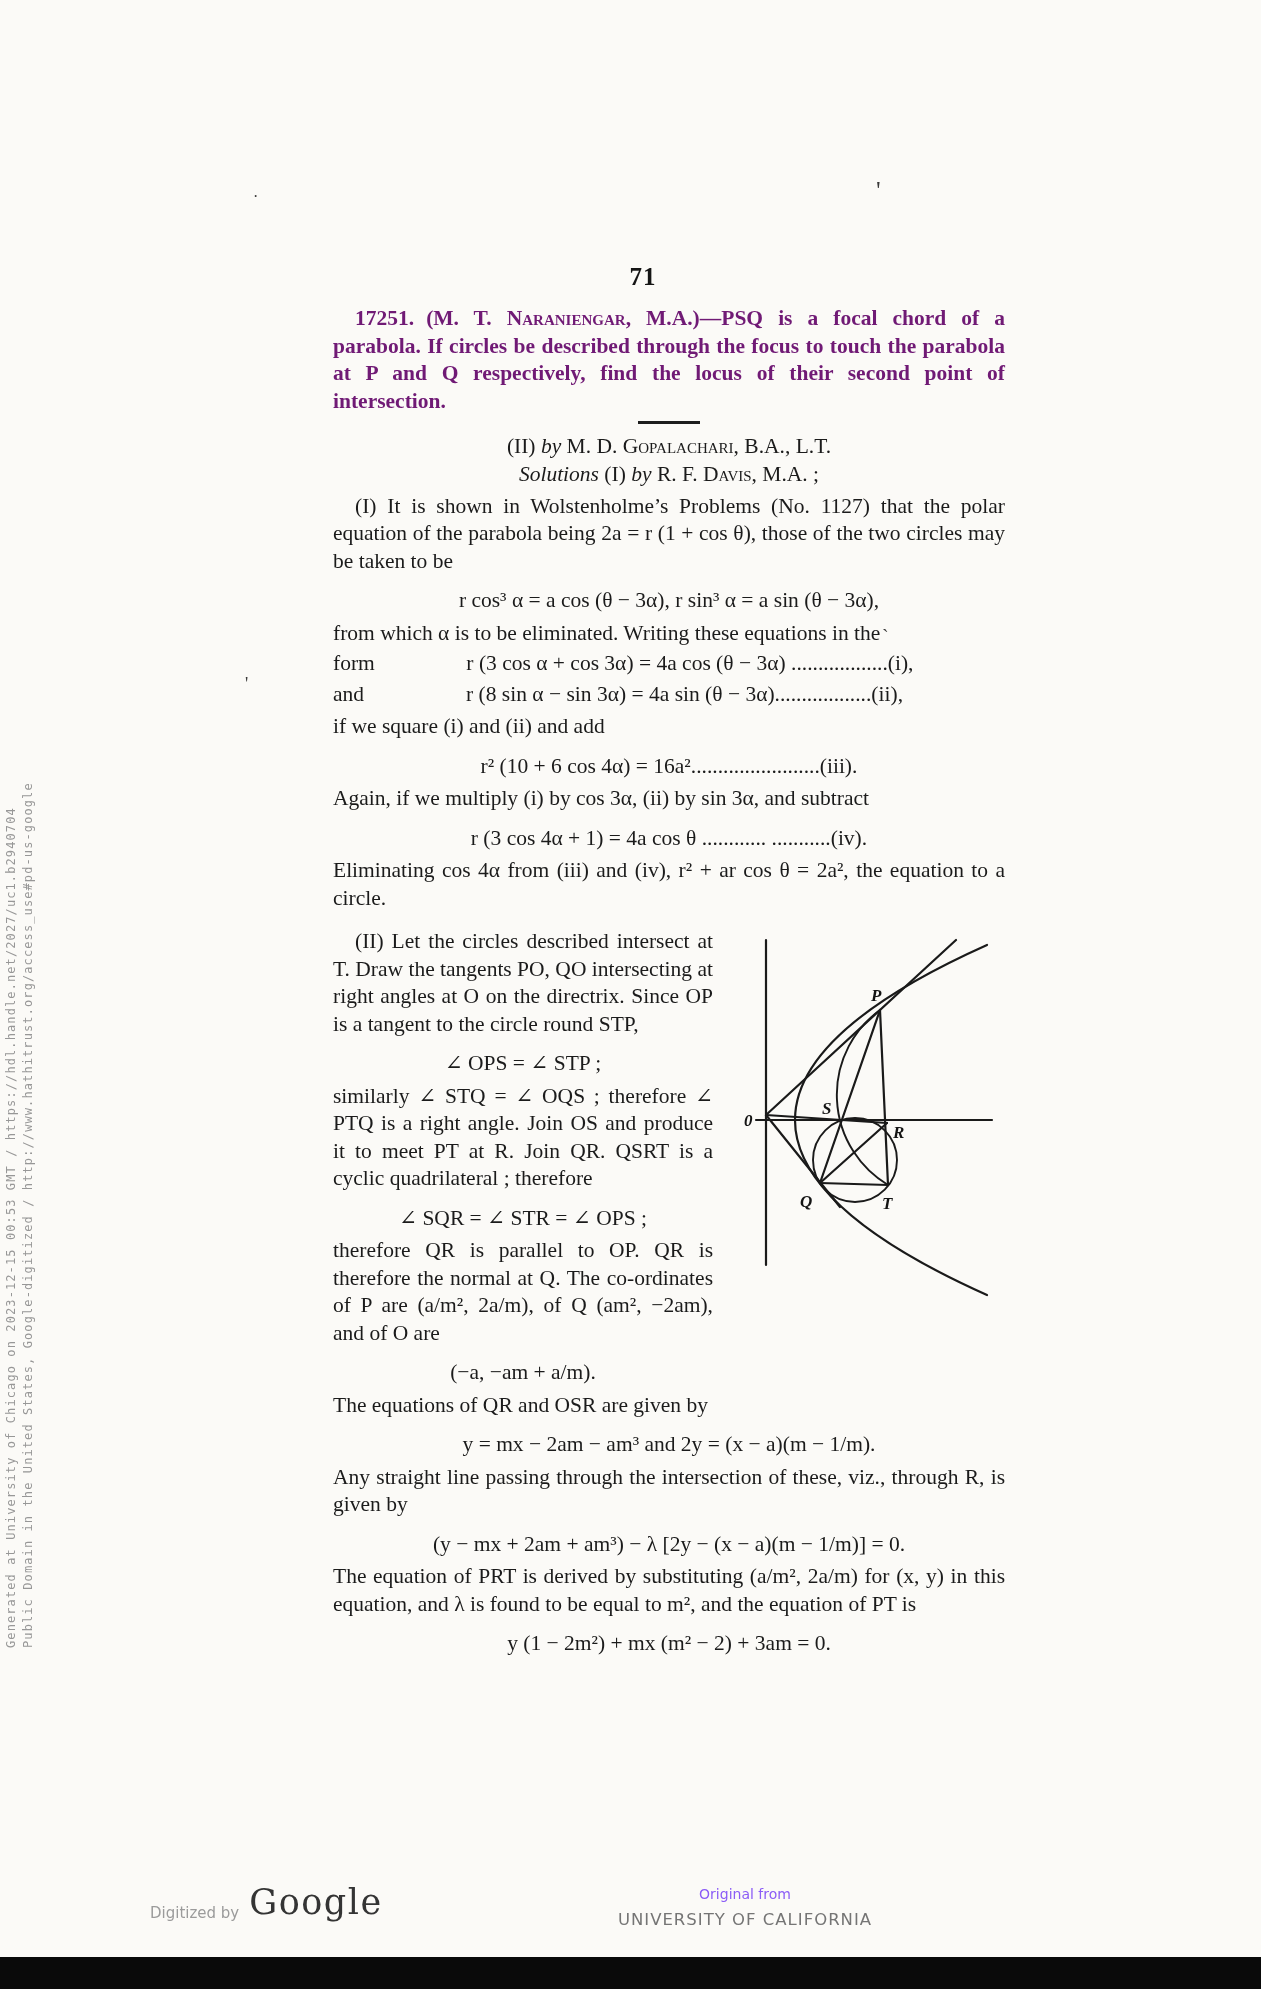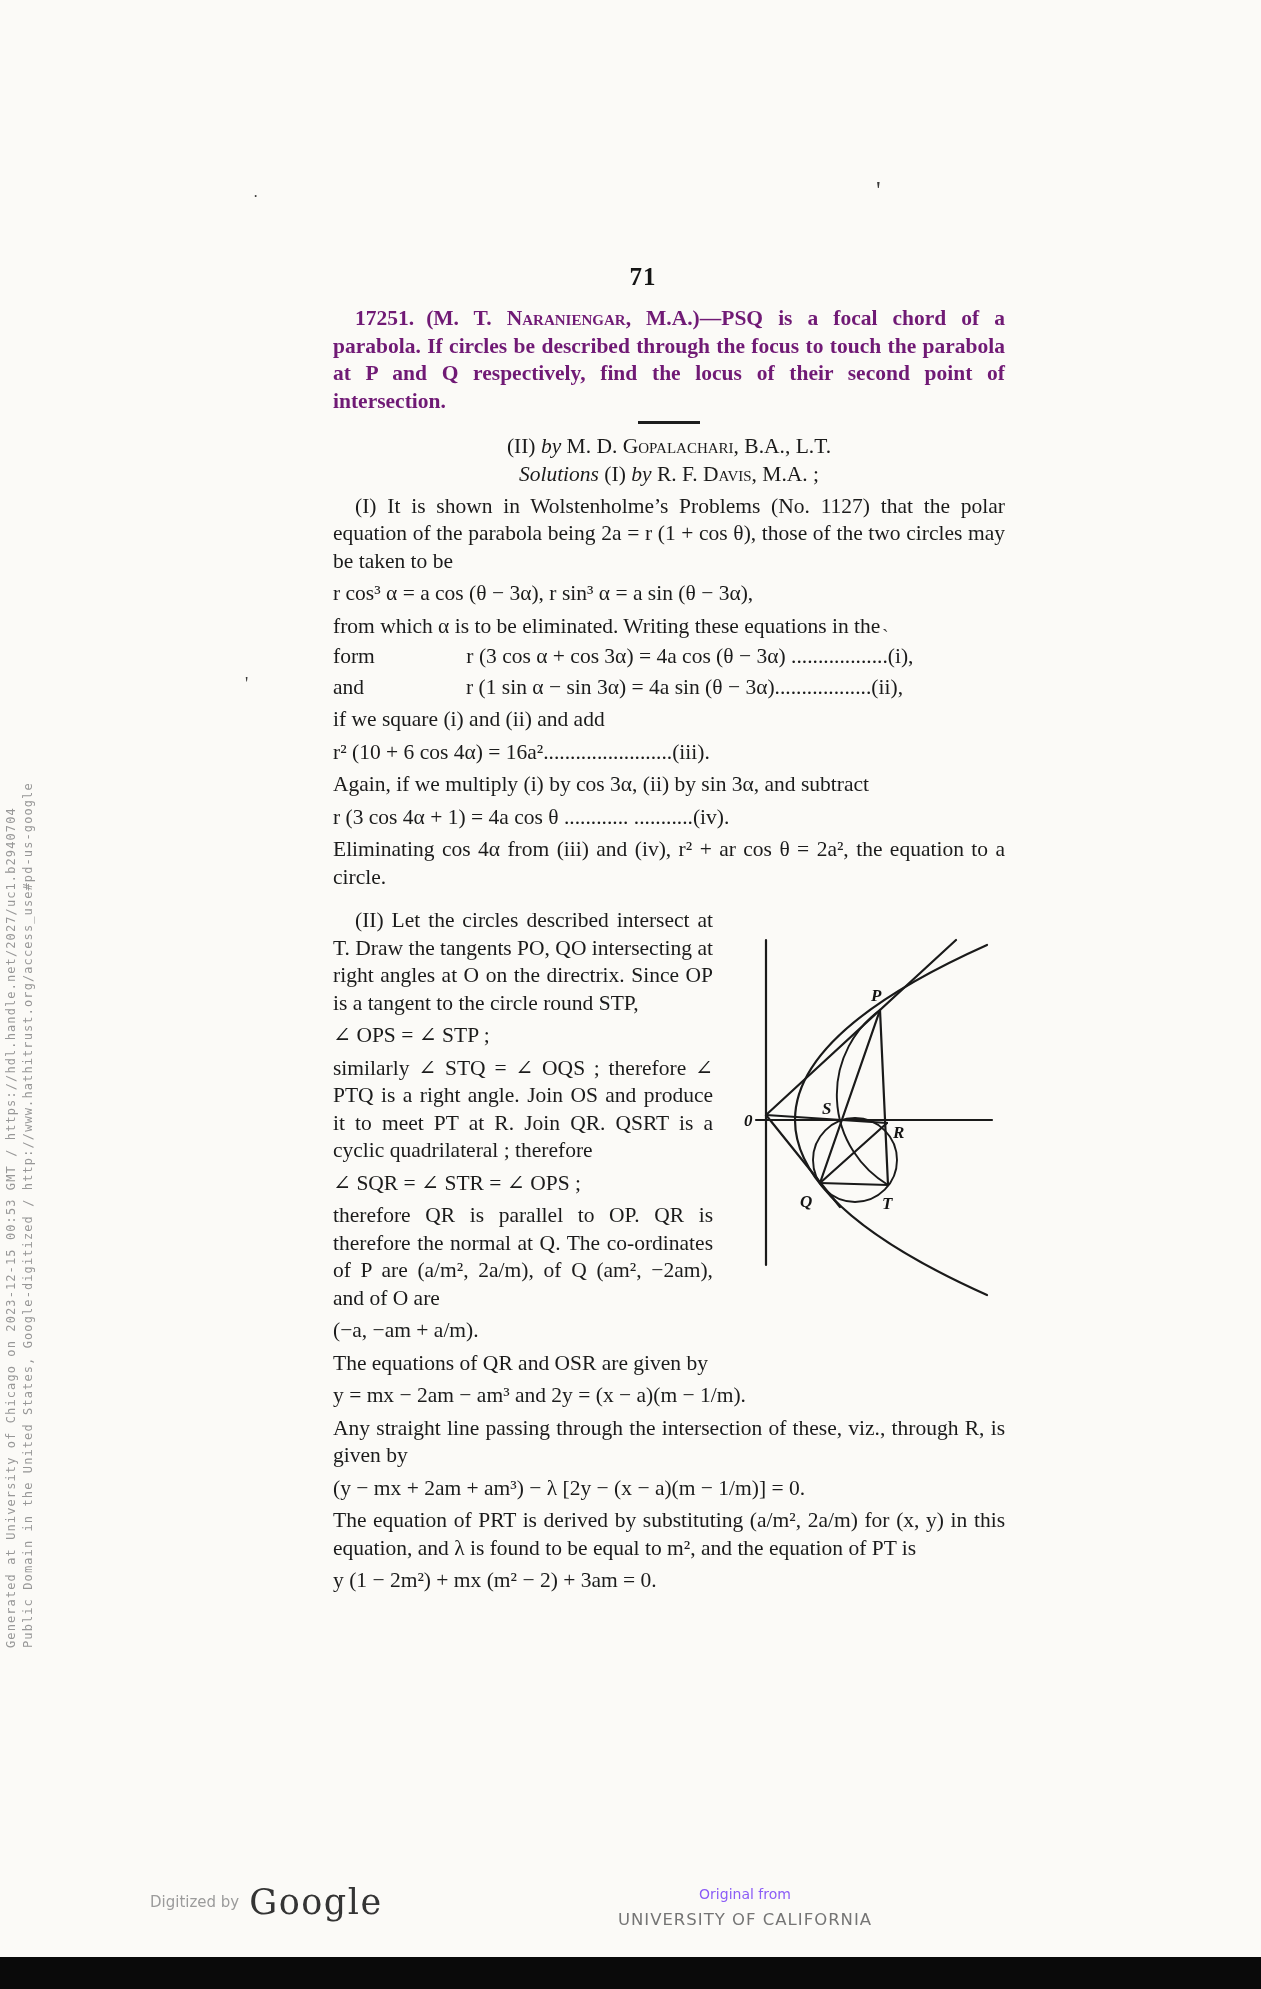--- a/index.html
+++ b/index.html
@@ -31,7 +31,7 @@
   .it{font-style:italic;}
   .rule-sep{width:62px;height:2.5px;background:#1d1d1d;margin:6px auto 2px auto;}
   .solhead{text-align:center;margin-top:8px;line-height:28px;}
-  .eq{margin:5px 0 0 0;}
+  .eq{text-align:center;margin:12px 0 0 0;}
   .eqrow{display:flex;margin:3px 0 0 0;}
   .eqrow .lbl{flex:0 0 auto;}
   .eqrow .eqc{flex:1 1 auto;text-align:center;}

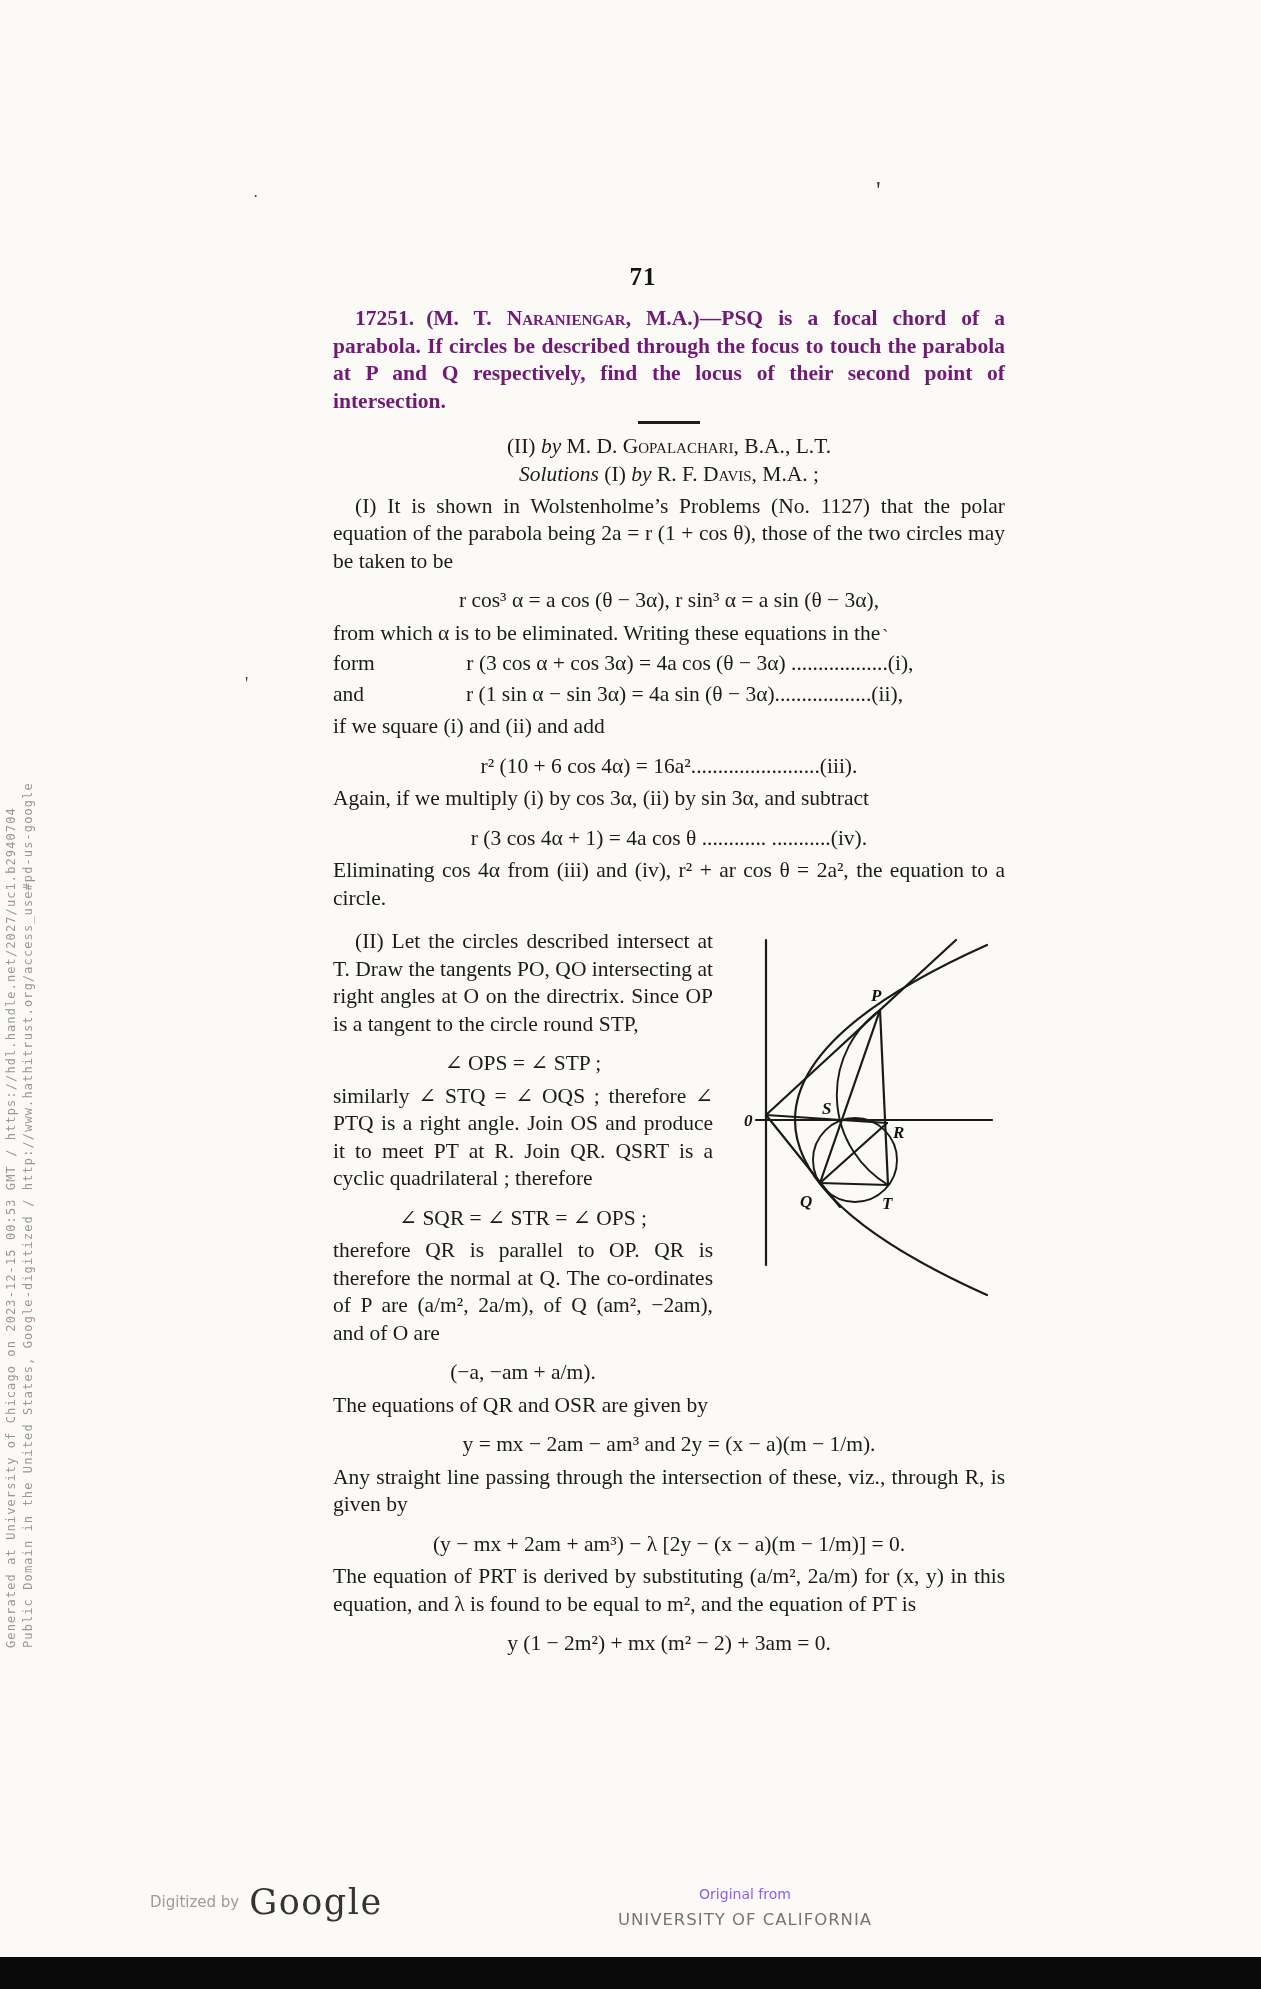--- a/index.html
+++ b/index.html
@@ -90,7 +90,7 @@
       </div>
     <div class="eqrow">
         <span class="lbl">and</span>
-        <span class="eqc">r (1 sin α − sin 3α) = 4a sin (θ − 3α)..................(ii),</span>
+        <span class="eqc">r (8 sin α − sin 3α) = 4a sin (θ − 3α)..................(ii),</span>
       </div>
     <p>if we square (i) and (ii) and add</p>
     <div class="eq">r² (10 + 6 cos 4α) = 16a²........................(iii).</div>

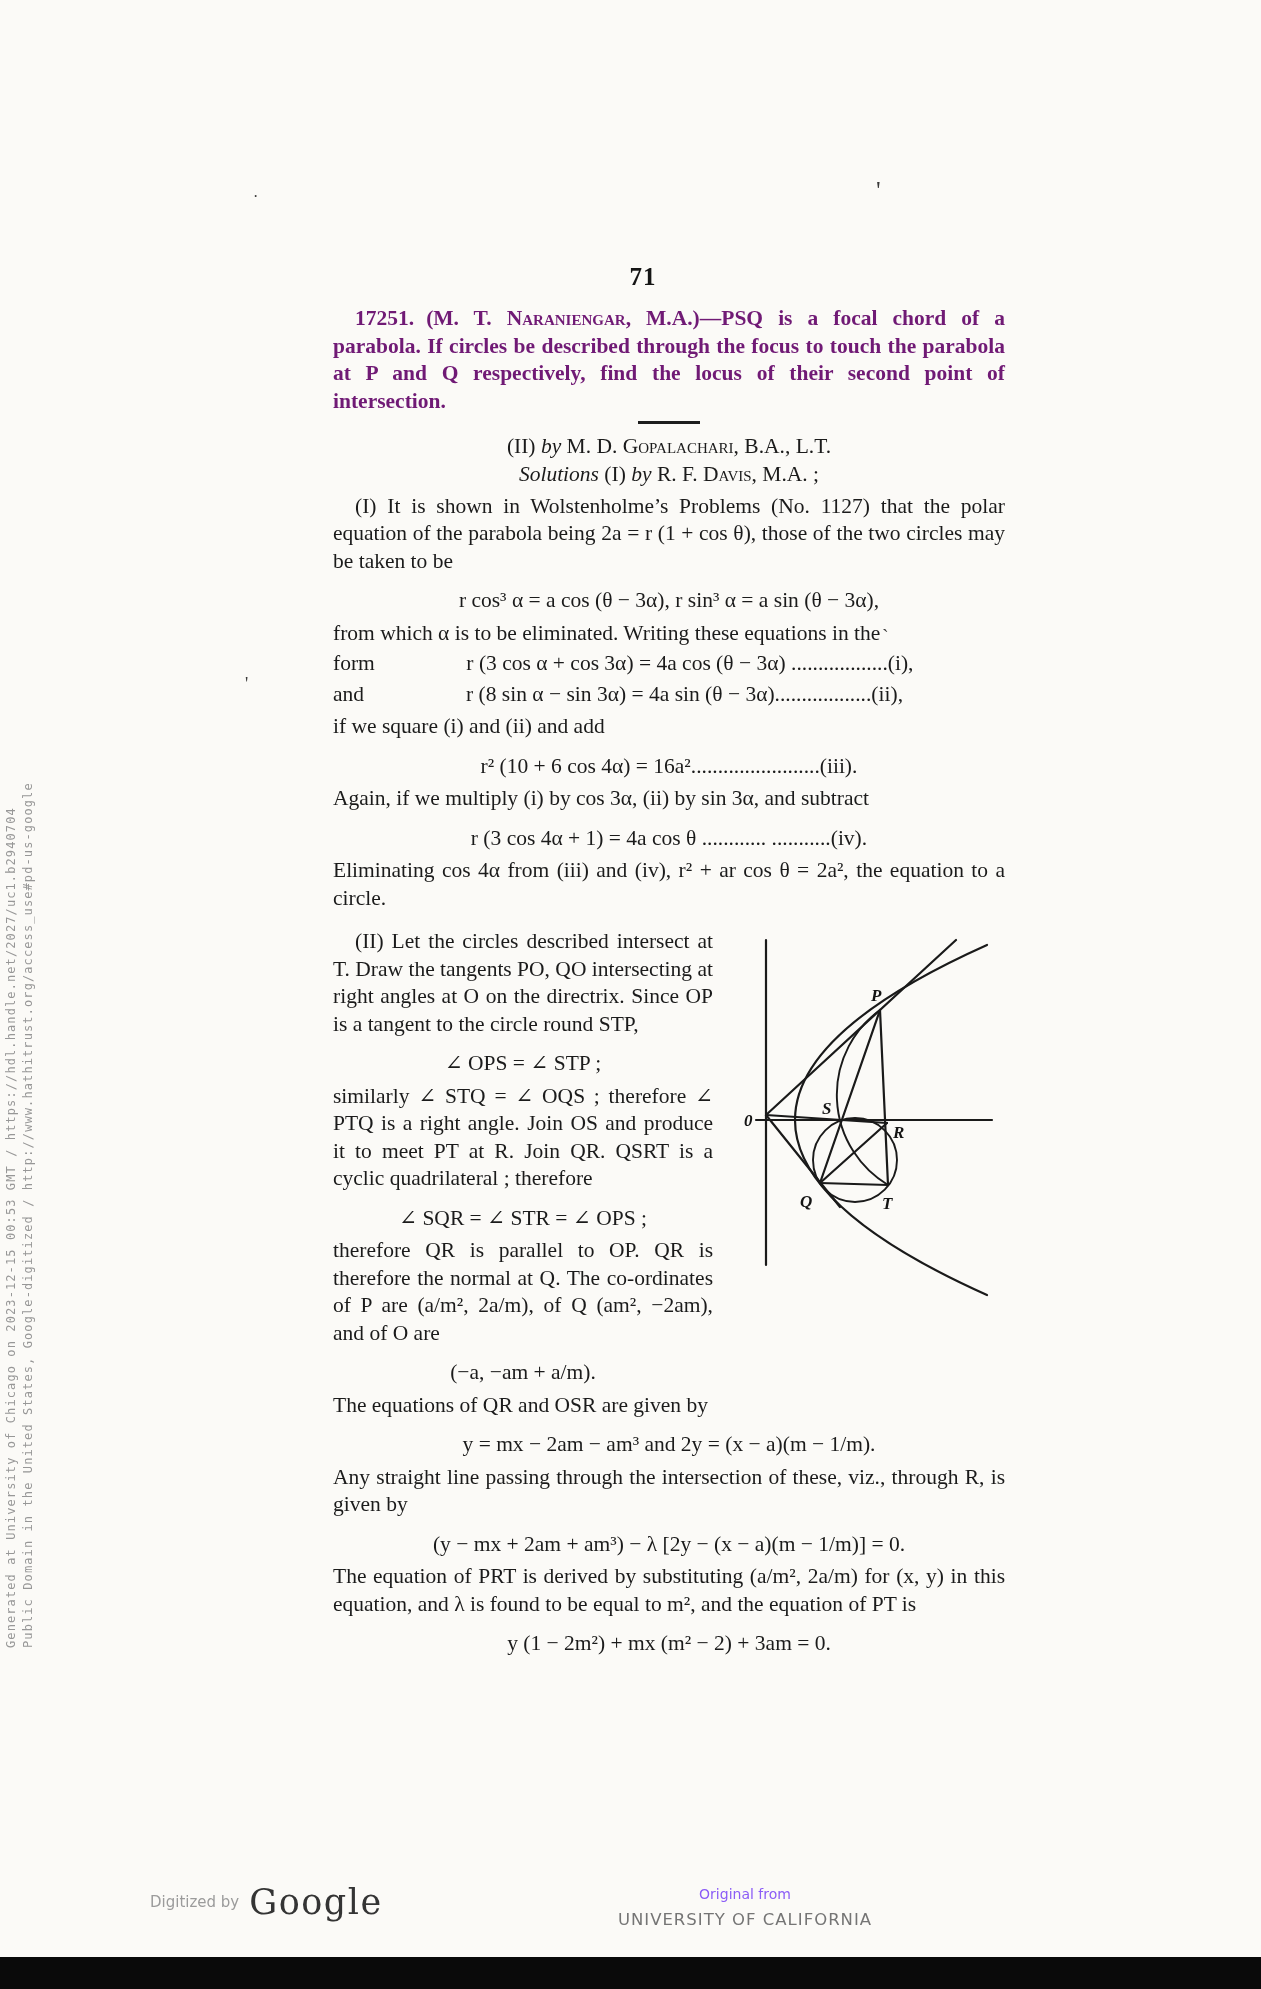--- a/index.html
+++ b/index.html
@@ -42,7 +42,7 @@
   .figure text{font-family:"Liberation Serif","DejaVu Serif",serif;
     font-weight:bold;font-style:italic;font-size:17px;fill:#141414;}
   
-  .footer-left{position:absolute;left:150px;top:1882px;display:flex;align-items:center;}
+  .footer-left{position:absolute;left:150px;top:1882px;display:flex;align-items:flex-end;}
   .digitized{font-family:"DejaVu Sans","Liberation Sans",sans-serif;
     font-size:15px;color:#9b9b9b;margin-right:10px;}
   .google{font-size:35px;color:#343434;letter-spacing:1.5px;

